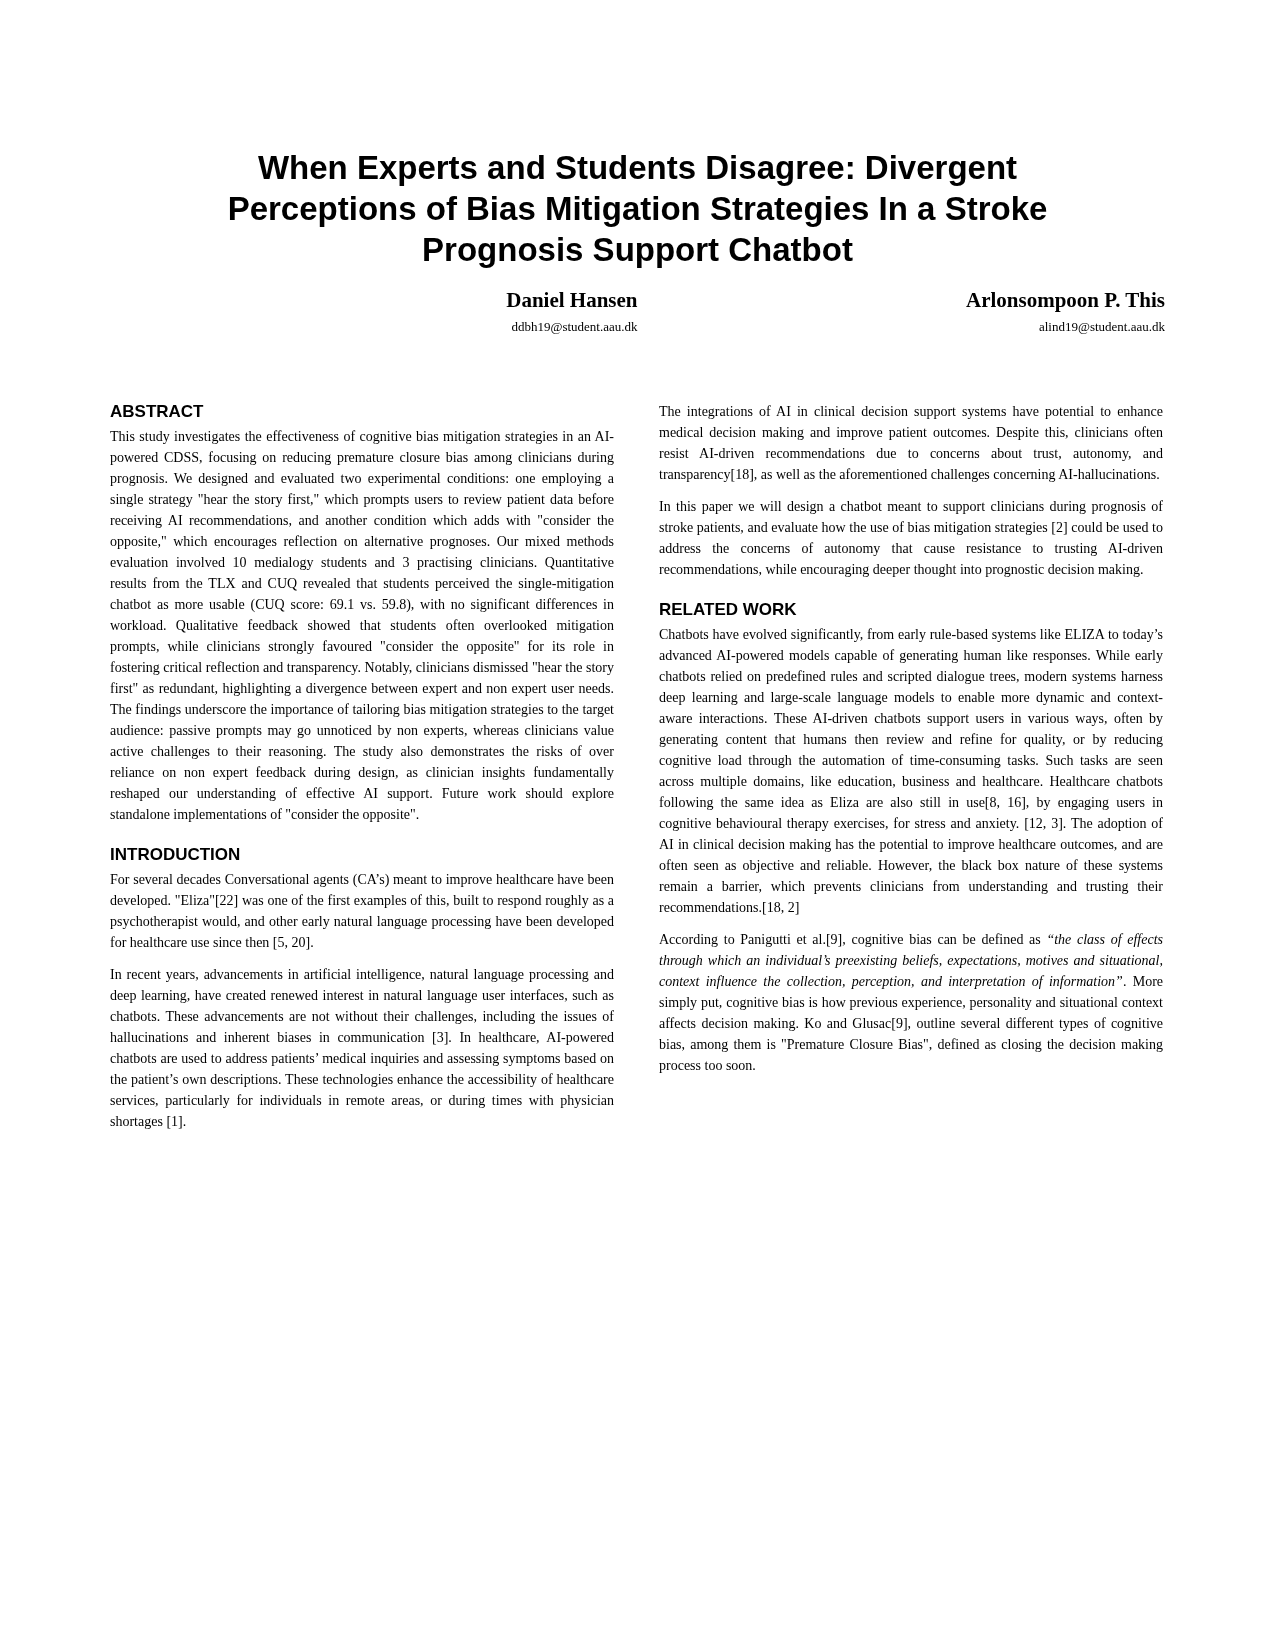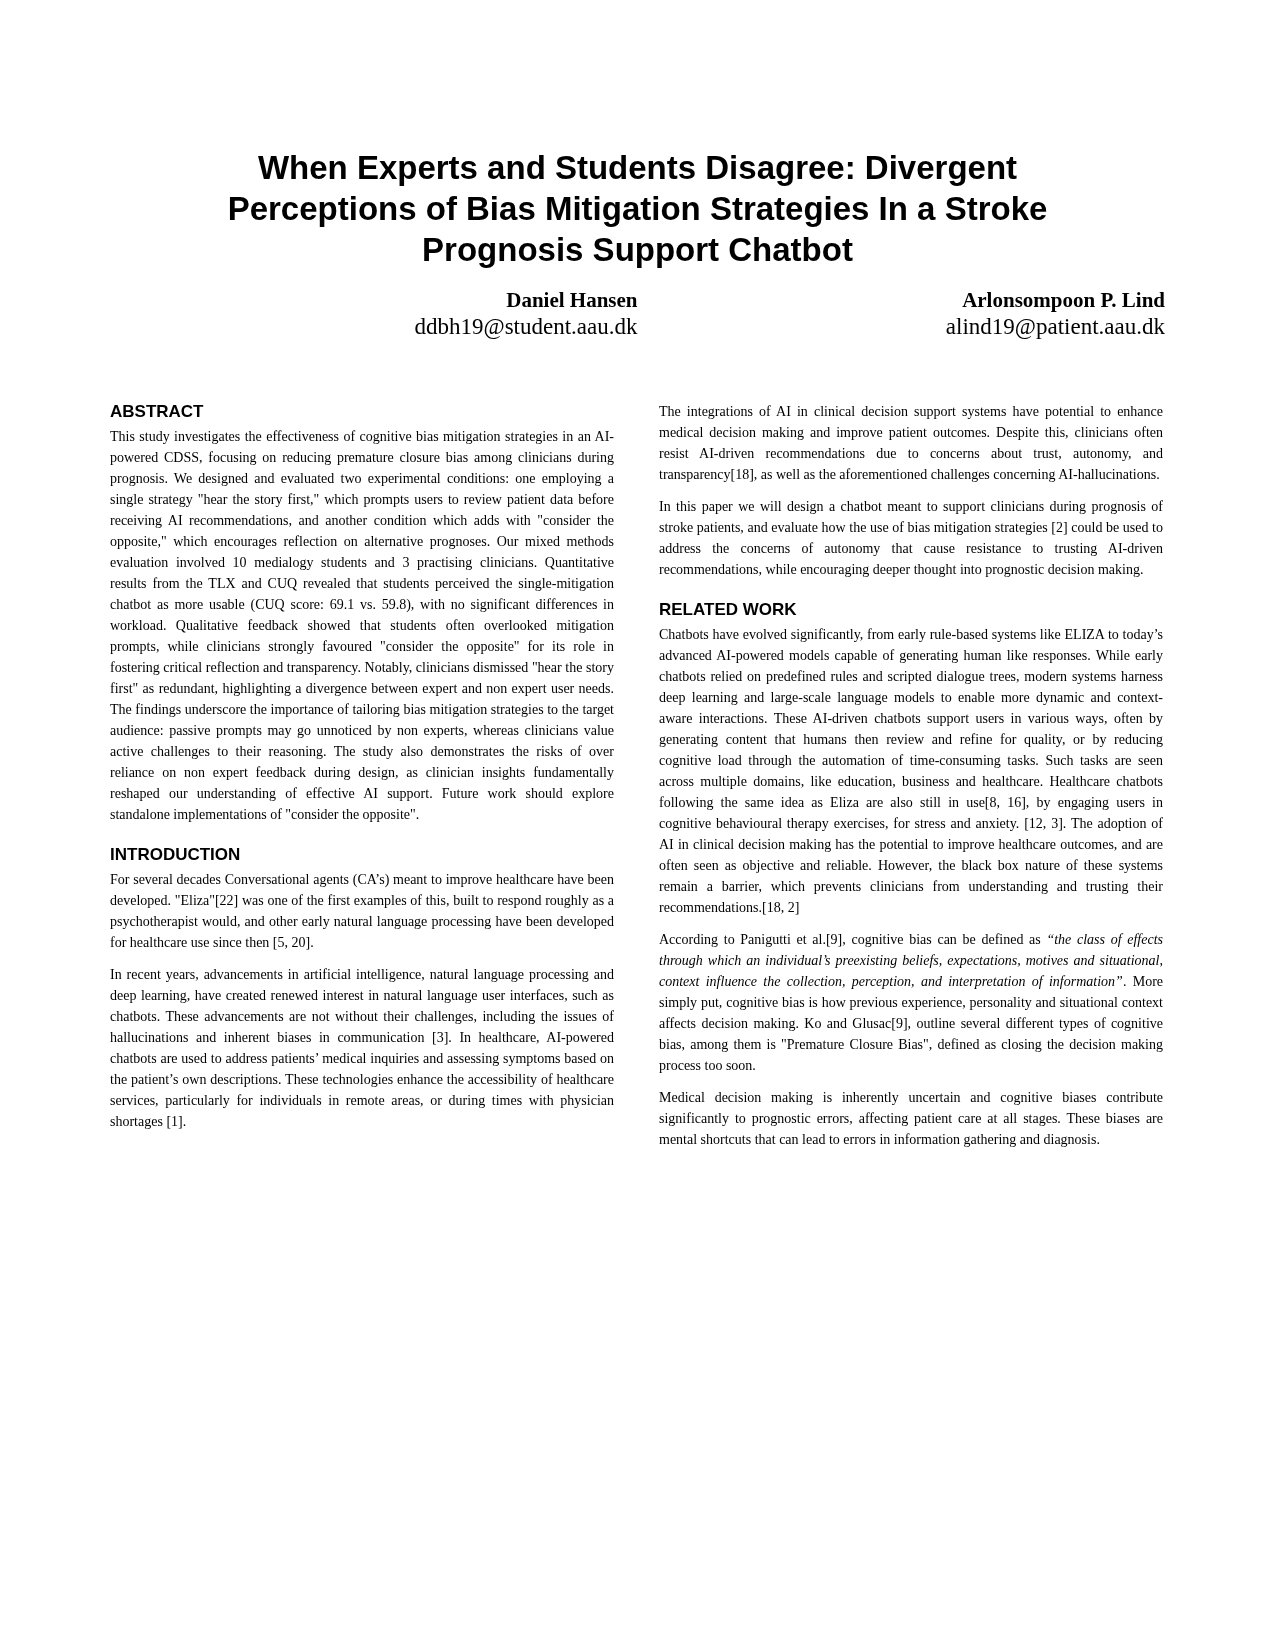--- a/index.html
+++ b/index.html
@@ -93,7 +93,7 @@
       <div class="author-email">ddbh19@student.aau.dk</div>
     </div>
     <div class="author">
-      <div class="author-name">Arlonsompoon P. Lind</div>
+      <div class="author-name">Arlonsompoon P. This</div>
       <div class="author-email">alind19@patient.aau.dk</div>
     </div>
   </div>

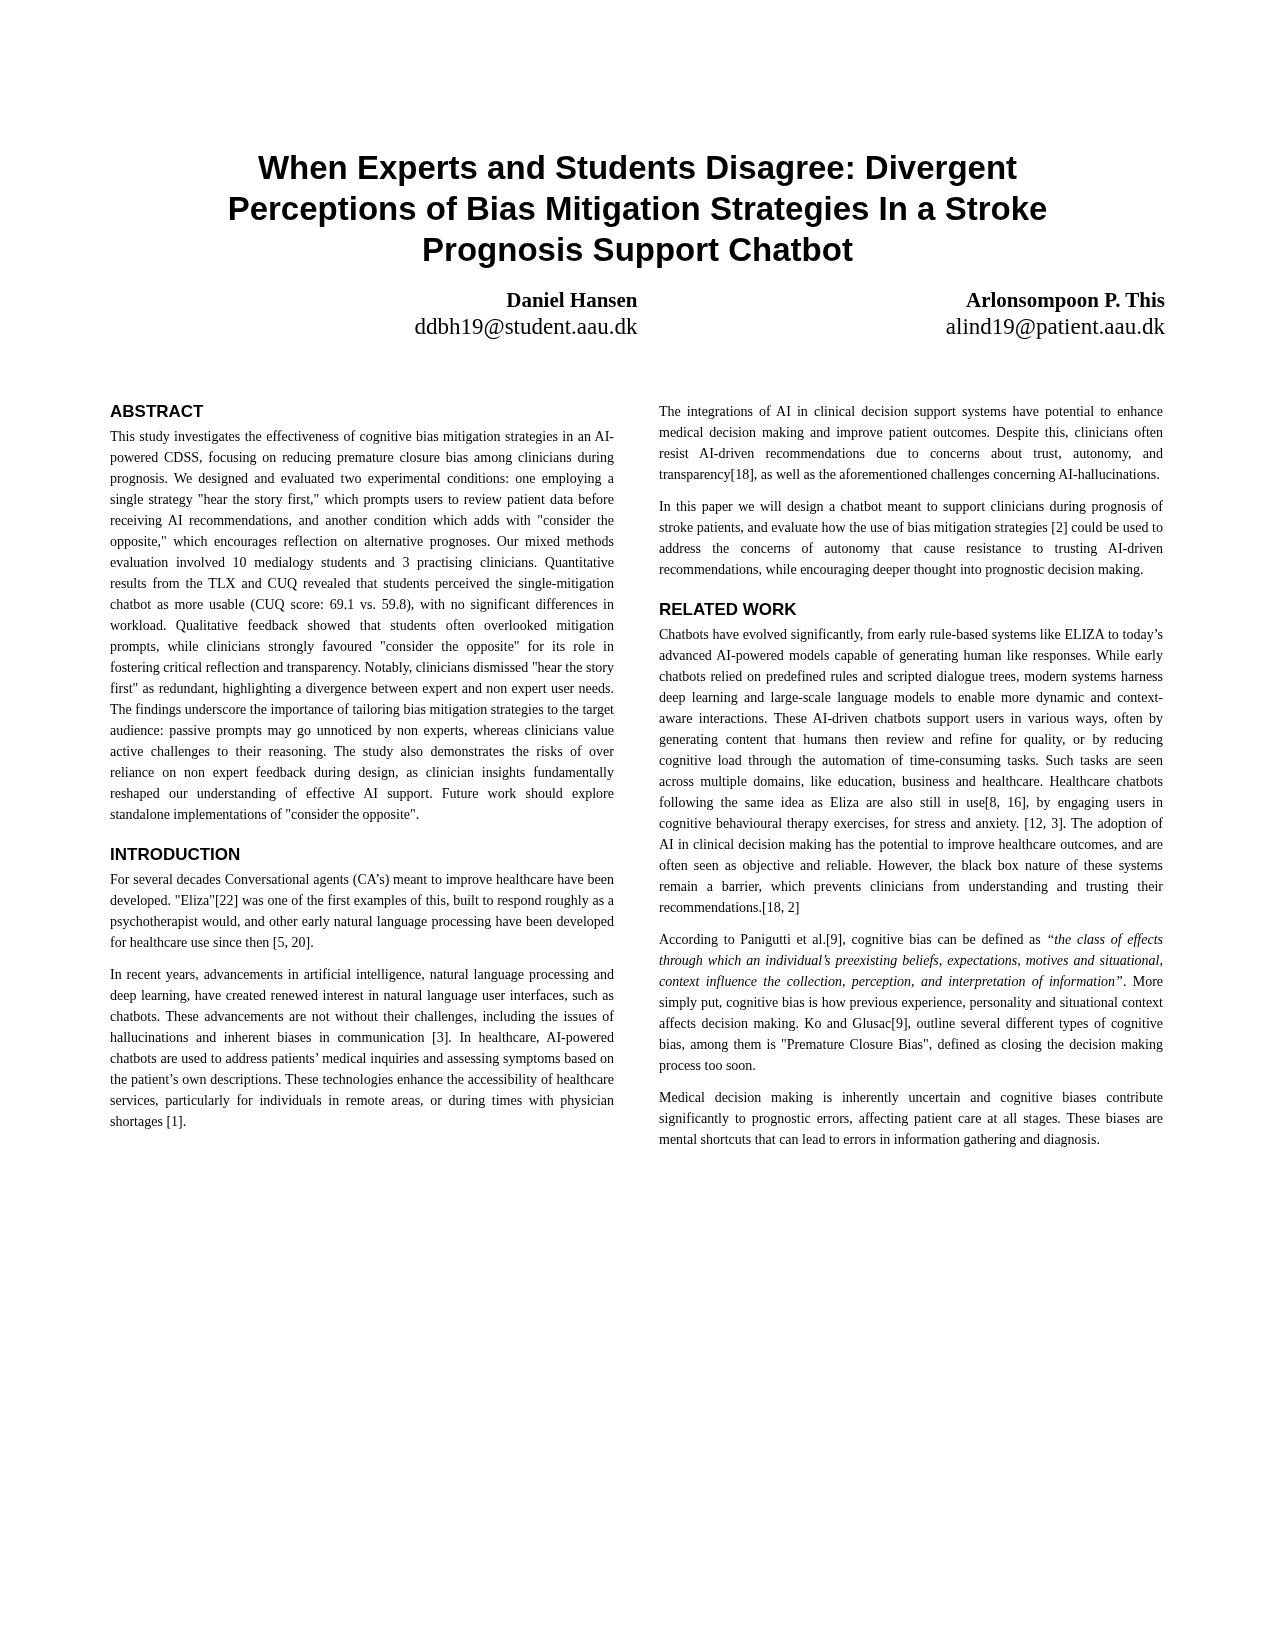--- a/index.html
+++ b/index.html
@@ -41,7 +41,7 @@
     line-height: 27px;
   }
   .author-email {
-    font-size: 23px;
+    font-size: 13px;
     line-height: 25px;
   }
   .columns {

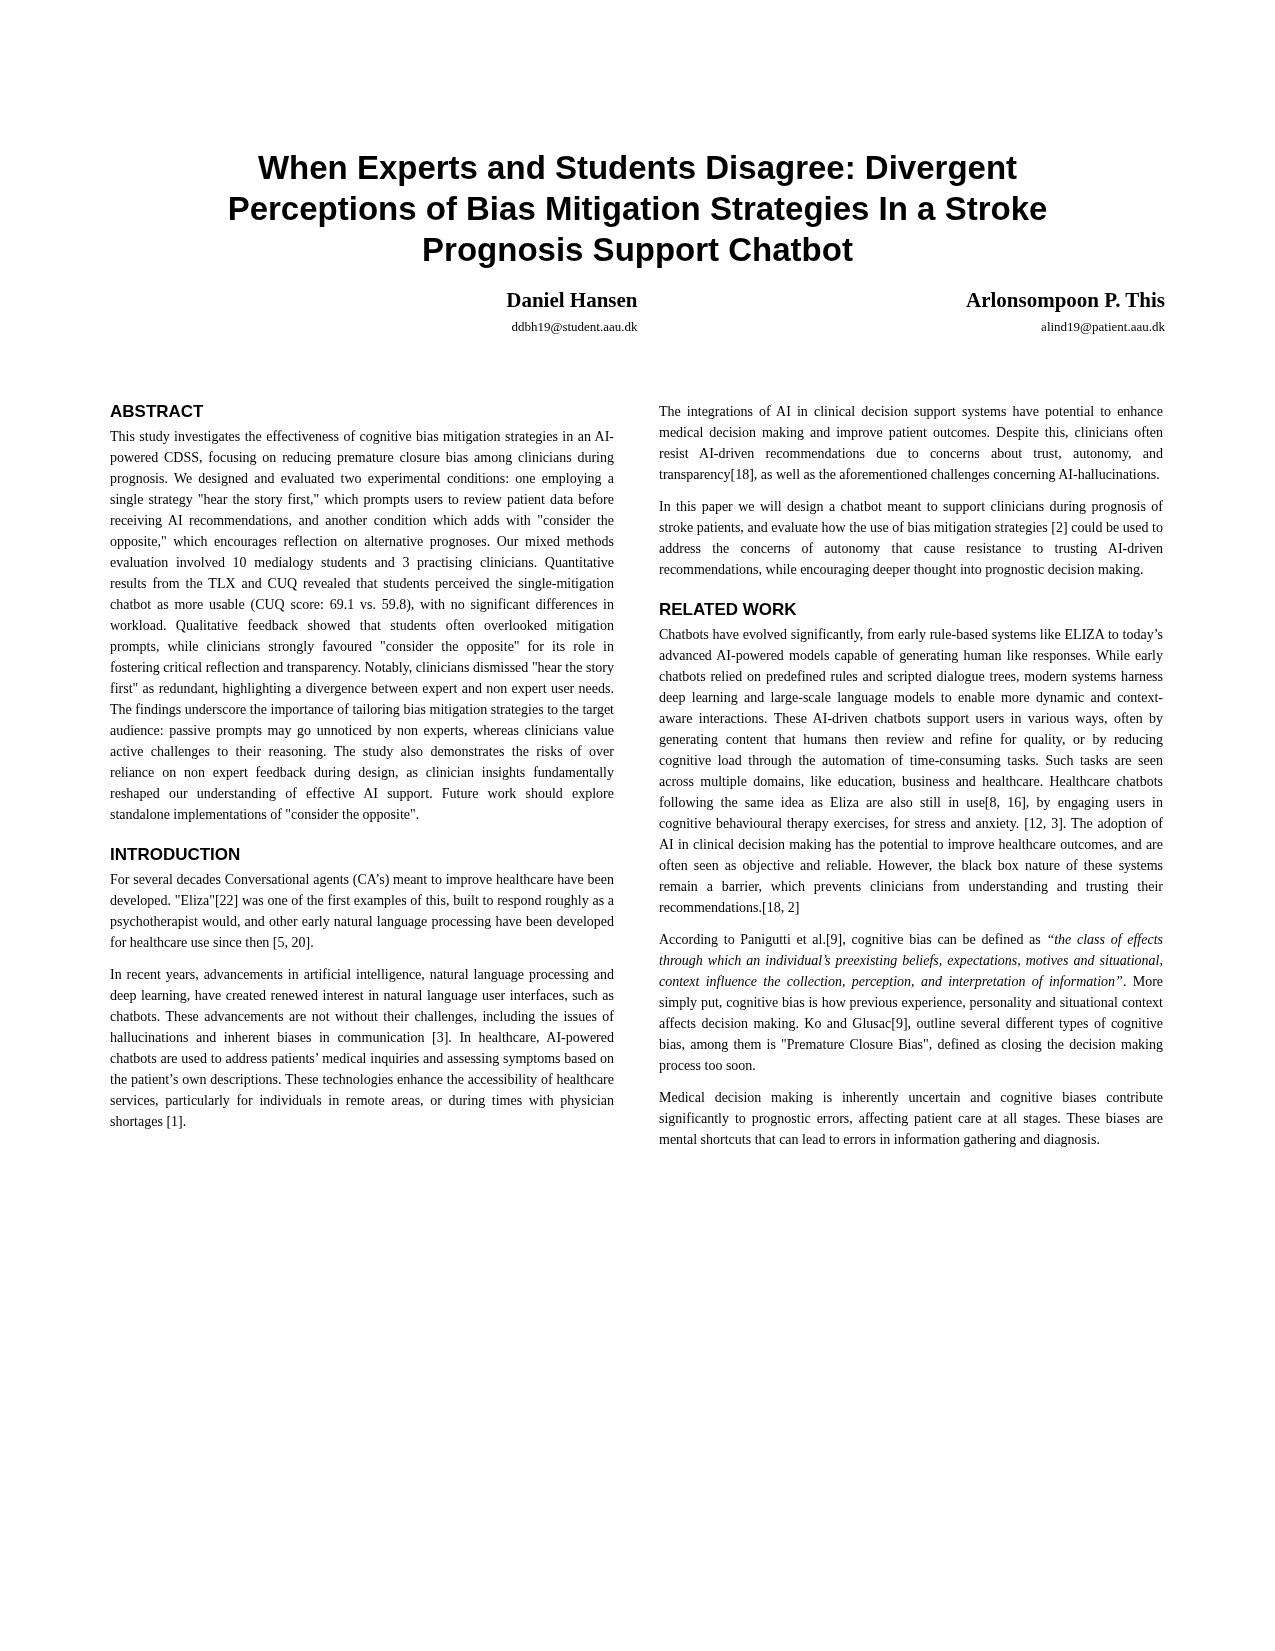--- a/index.html
+++ b/index.html
@@ -94,7 +94,7 @@
     </div>
     <div class="author">
       <div class="author-name">Arlonsompoon P. This</div>
-      <div class="author-email">alind19@patient.aau.dk</div>
+      <div class="author-email">alind19@student.aau.dk</div>
     </div>
   </div>
 

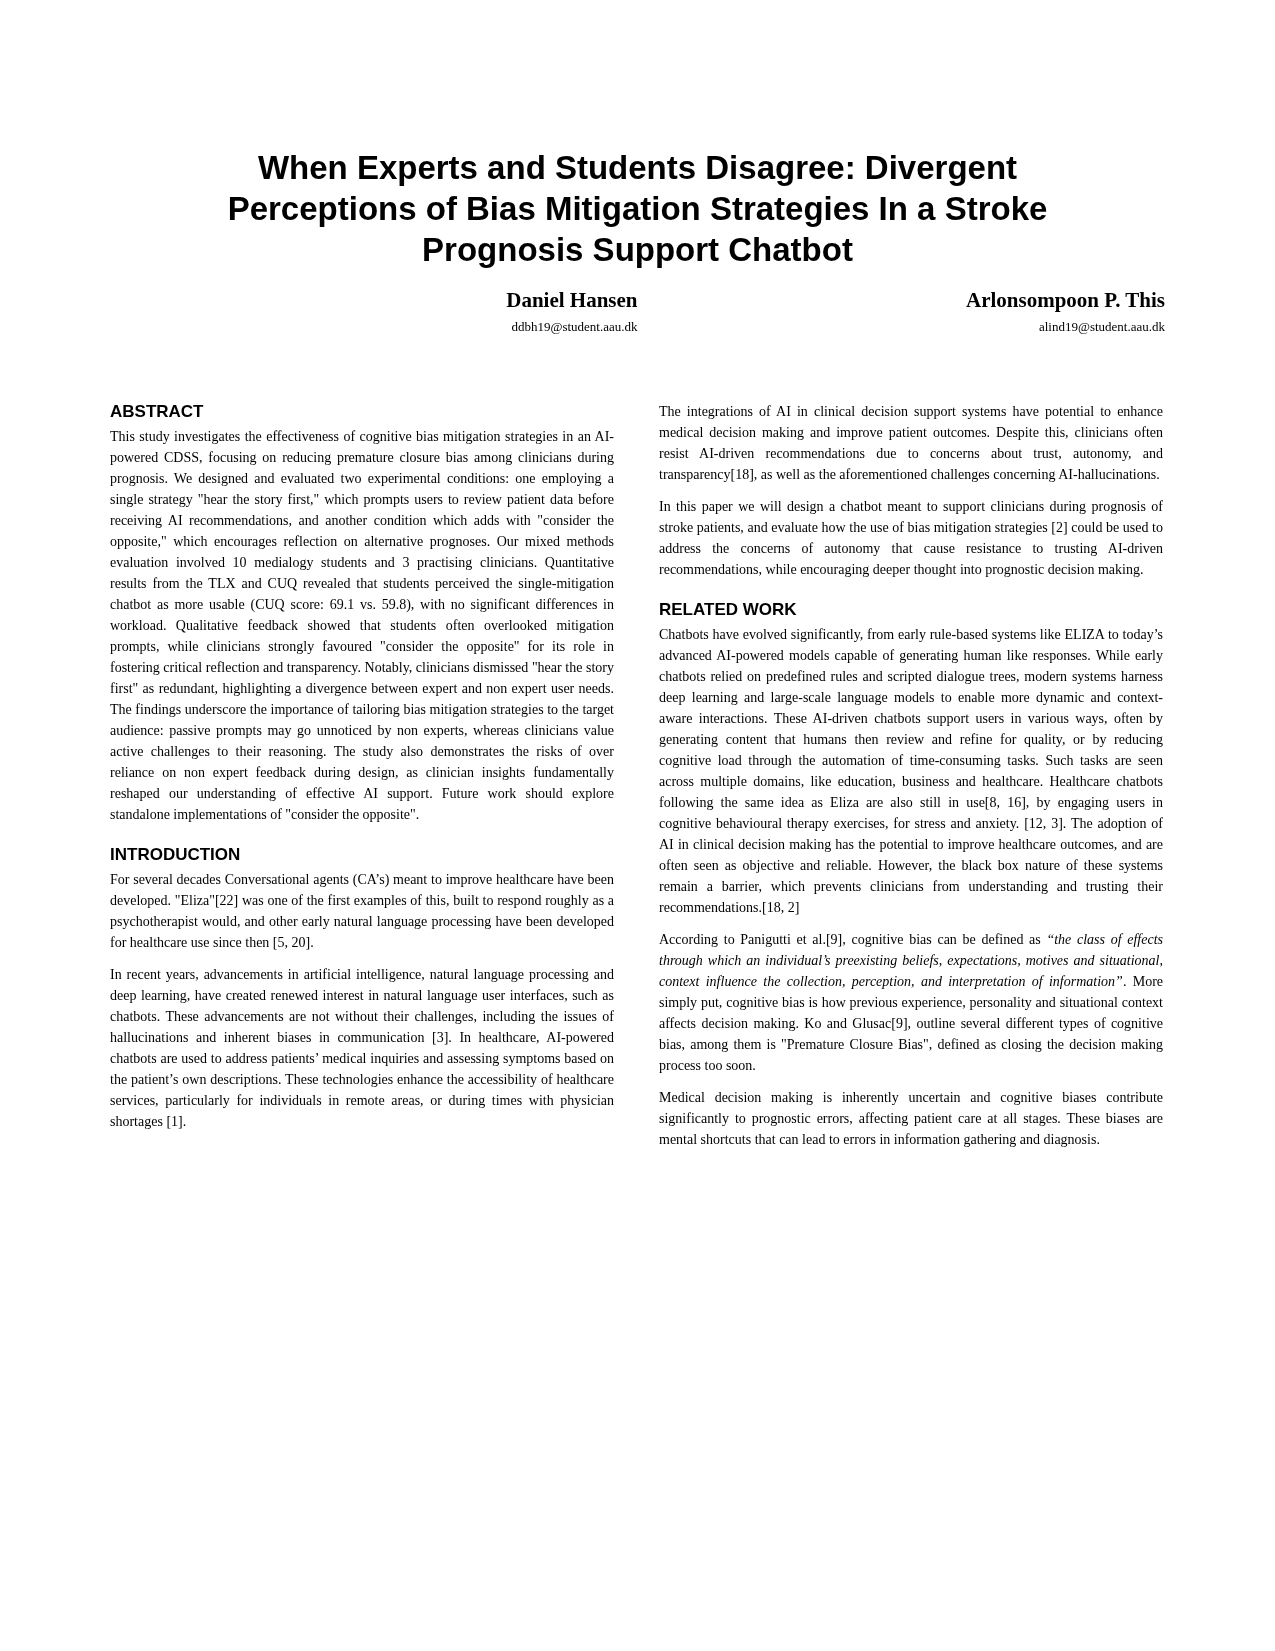--- a/index.html
+++ b/index.html
@@ -116,7 +116,6 @@
       <h2 class="section-heading">RELATED WORK</h2>
       <p class="para">Chatbots have evolved significantly, from early rule-based systems like ELIZA to today’s advanced AI-powered models capable of generating human like responses. While early chatbots relied on predefined rules and scripted dialogue trees, modern systems harness deep learning and large-scale language models to enable more dynamic and context-aware interactions. These AI-driven chatbots support users in various ways, often by generating content that humans then review and refine for quality, or by reducing cognitive load through the automation of time-consuming tasks. Such tasks are seen across multiple domains, like education, business and healthcare. Healthcare chatbots following the same idea as Eliza are also still in use[8, 16], by engaging users in cognitive behavioural therapy exercises, for stress and anxiety. [12, 3]. The adoption of AI in clinical decision making has the potential to improve healthcare outcomes, and are often seen as objective and reliable. However, the black box nature of these systems remain a barrier, which prevents clinicians from understanding and trusting their recommendations.[18, 2]</p>
       <p class="para"><span>According to Panigutti et al.[9], cognitive bias can be defined as </span><em>“the class of effects through which an individual’s preexisting beliefs, expectations, motives and situational, context influence the collection, perception, and interpretation of information”</em><span>. More simply put, cognitive bias is how previous experience, personality and situational context affects decision making. Ko and Glusac[9], outline several different types of cognitive bias, among them is "Premature Closure Bias", defined as closing the decision making process too soon.</span></p>
-      <p class="para">Medical decision making is inherently uncertain and cognitive biases contribute significantly to prognostic errors, affecting patient care at all stages. These biases are mental shortcuts that can lead to errors in information gathering and diagnosis.</p>
     </div>
 
   </div>

